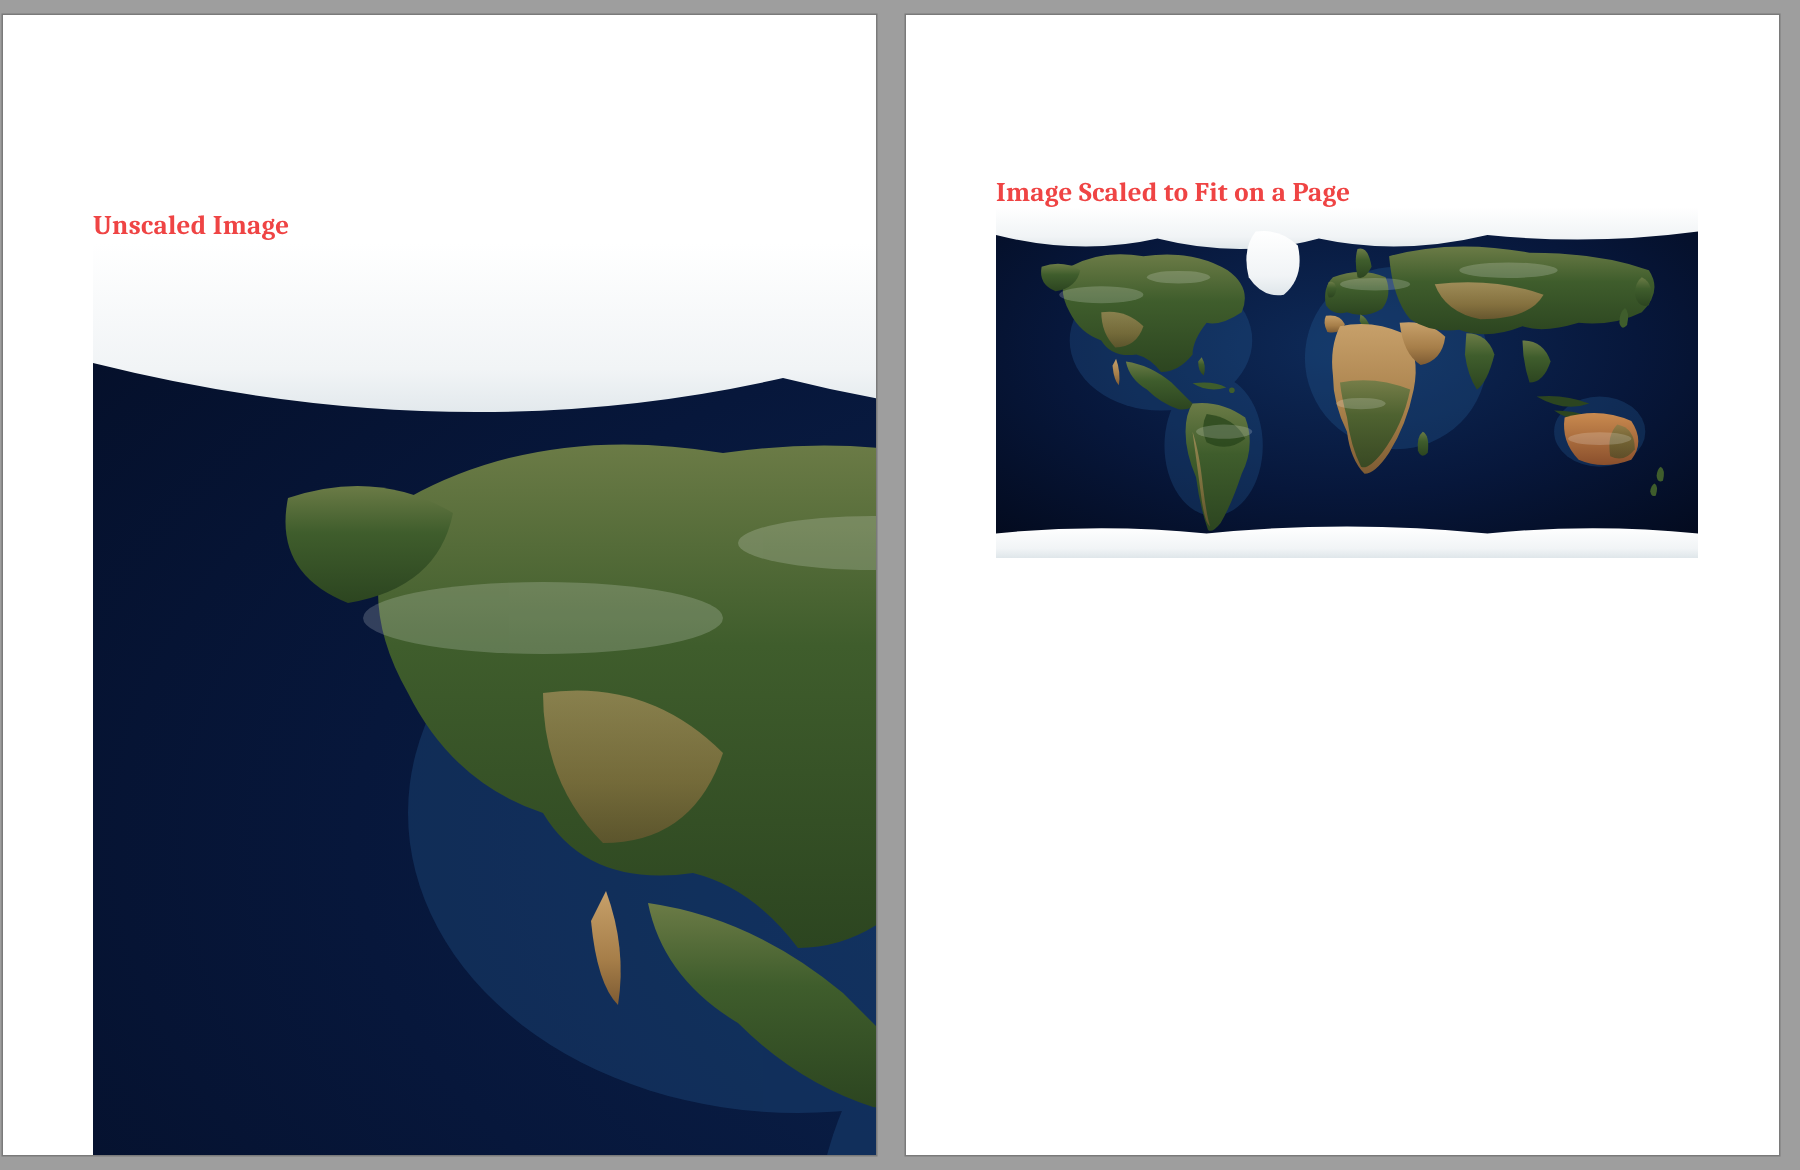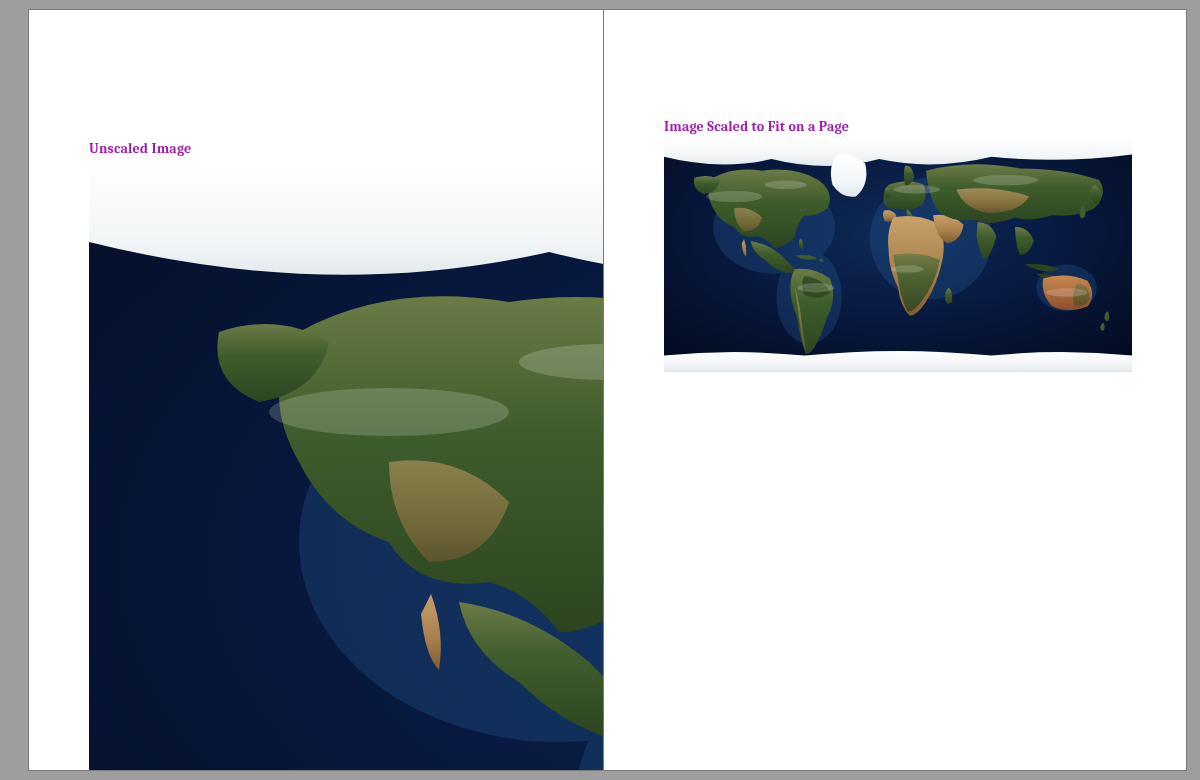--- a/index.html
+++ b/index.html
@@ -36,9 +36,9 @@
   }
   .heading {
     position: absolute;
-    color: #a21caf;
+    color: #ef4444;
     font-weight: bold;
-    font-size: 14px;
+    font-size: 18px;
     letter-spacing: 0.2px;
   }
   .heading-left {

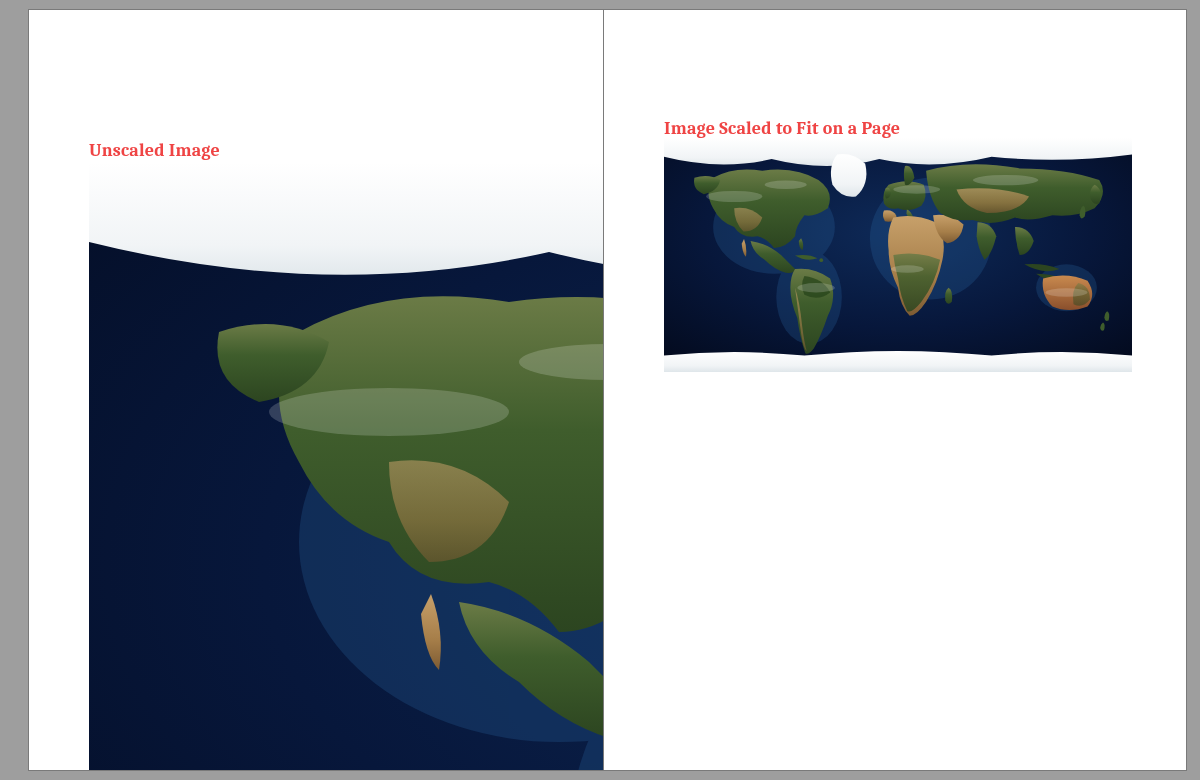--- a/index.html
+++ b/index.html
@@ -23,7 +23,7 @@
     overflow: hidden;
   }
   .page-left {
-    left: 29px;
+    left: 2px;
     top: 10px;
     width: 582px;
     height: 760px;

